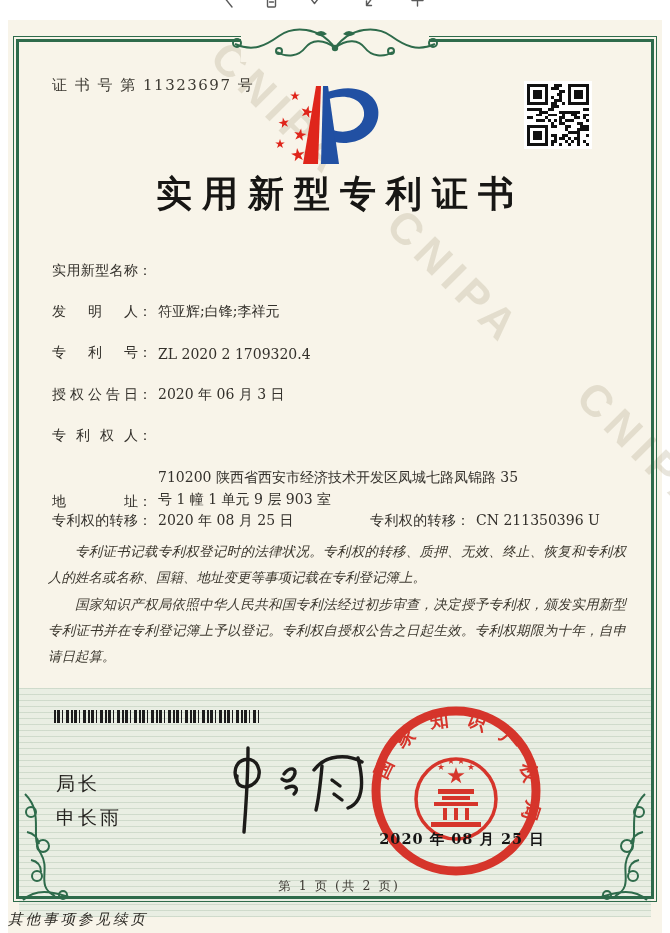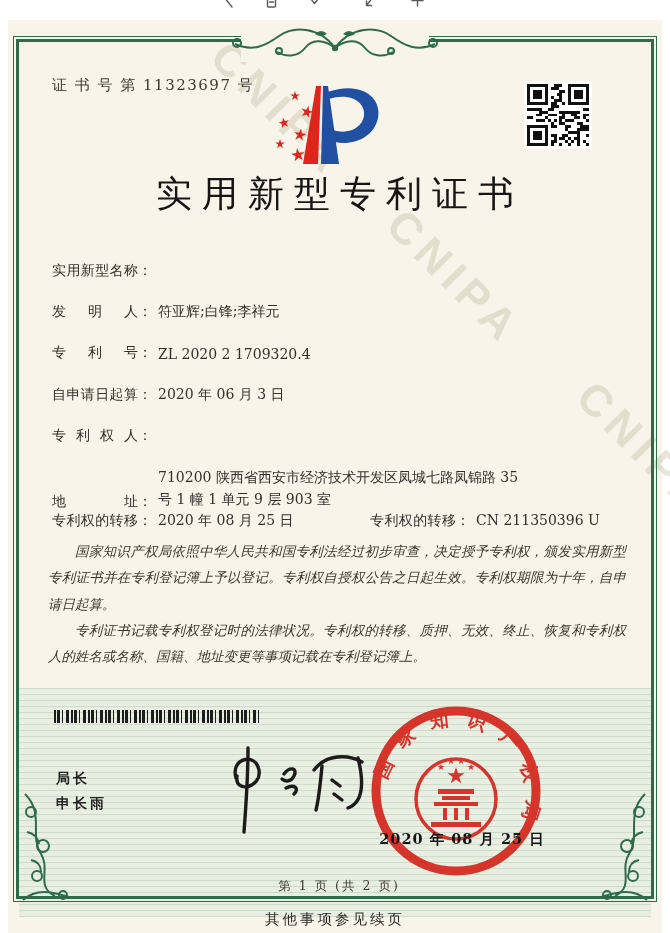--- a/index.html
+++ b/index.html
@@ -32,7 +32,7 @@
   .logo{position:absolute;left:234px;top:60px;z-index:4}
   .qr{position:absolute;left:516px;top:61px;z-index:4;background:#fff;padding:3px}
   .title{position:absolute;left:0;top:150px;width:100%;text-align:center;z-index:4;
-    font-size:36px;font-weight:400;letter-spacing:10px;text-indent:10px;color:#171614}
+    font-size:36px;font-weight:700;letter-spacing:10px;text-indent:10px;color:#171614}
 
   .frow{position:absolute;left:44px;z-index:4;font-size:14px;color:#33302b;display:flex;align-items:flex-end;white-space:nowrap}
   .flab{display:inline-block;width:86px;text-align:justify;text-align-last:justify}

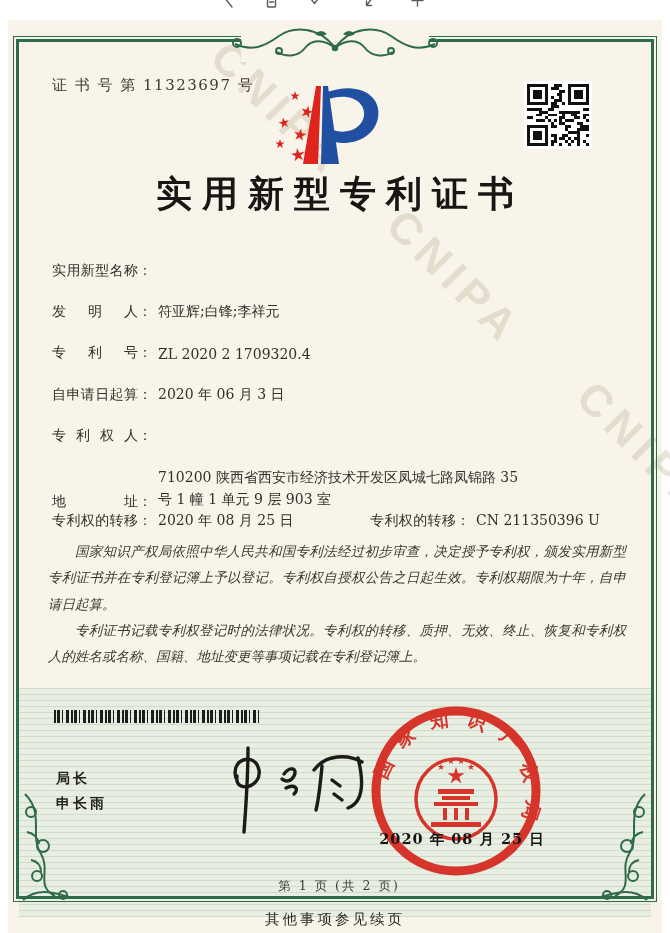--- a/index.html
+++ b/index.html
@@ -304,7 +304,7 @@
     <span class="fval">ZL 2020 2 1709320.4</span>
   </div>
   <div class="frow" style="top:366px">
-    <span class="flab">自申请日起算</span>
+    <span class="flab">授权公告日</span>
     <span class="colon">：</span>
     <span class="fval">2020 年 06 月 3 日</span>
   </div>

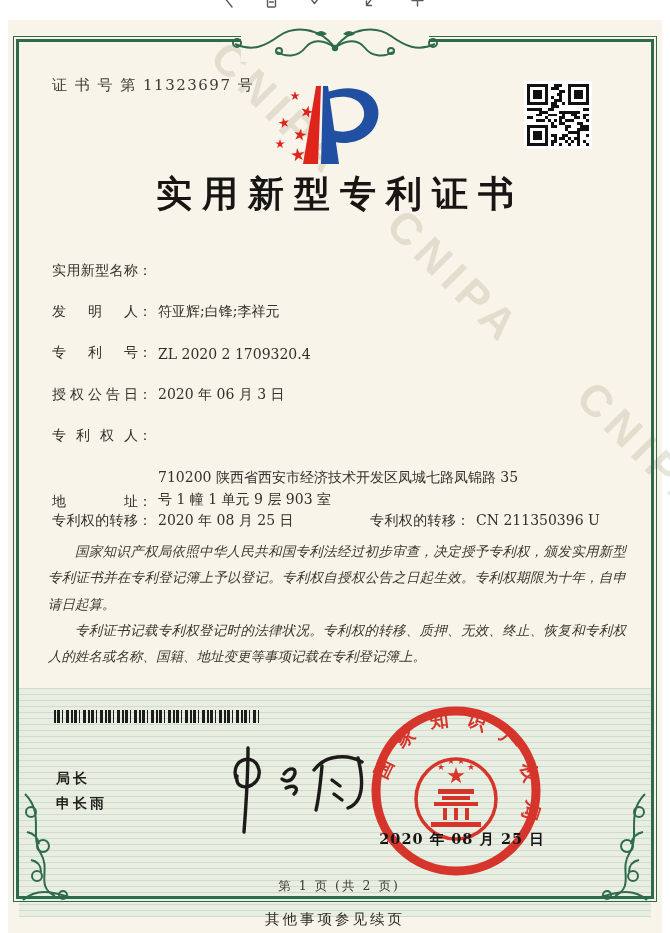--- a/index.html
+++ b/index.html
@@ -330,8 +330,8 @@
   </div>
 
   <div class="paras">
+    <p>专利证书记载专利权登记时的法律状况。专利权的转移、质押、无效、终止、恢复和专利权人的姓名或名称、国籍、地址变更等事项记载在专利登记簿上。</p>
     <p>国家知识产权局依照中华人民共和国专利法经过初步审查，决定授予专利权，颁发实用新型专利证书并在专利登记簿上予以登记。专利权自授权公告之日起生效。专利权期限为十年，自申请日起算。</p>
-    <p>专利证书记载专利权登记时的法律状况。专利权的转移、质押、无效、终止、恢复和专利权人的姓名或名称、国籍、地址变更等事项记载在专利登记簿上。</p>
   </div>
 
   <div class="barcode"></div>

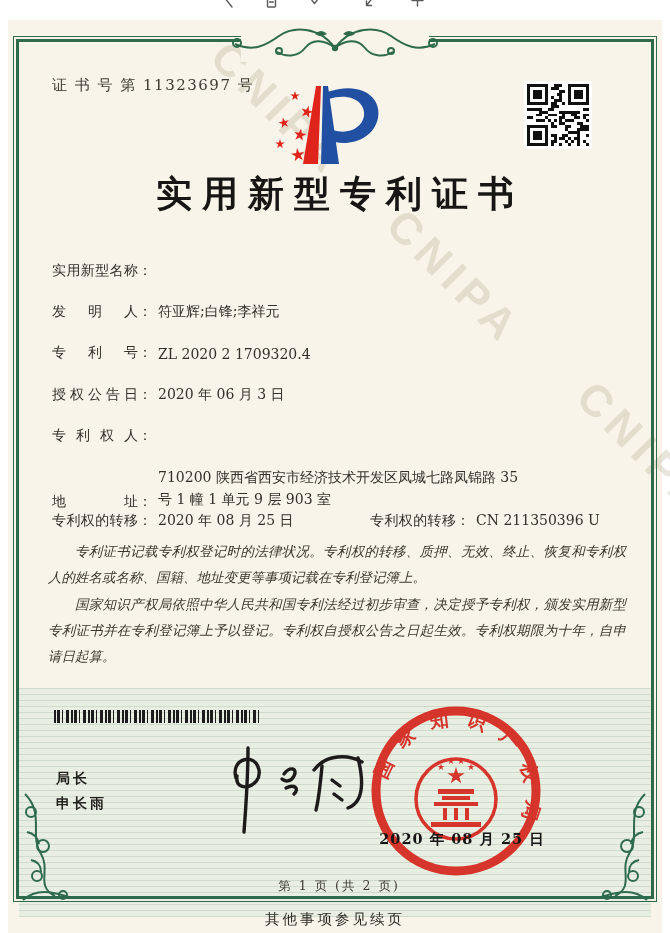--- a/index.html
+++ b/index.html
@@ -45,7 +45,7 @@
 
   .barcode{position:absolute;left:46px;top:690px;width:205px;height:13px;z-index:4;
     background:repeating-linear-gradient(90deg,#1c1c1c 0 2px,transparent 2px 3px,#1c1c1c 3px 6px,transparent 6px 8px,#1c1c1c 8px 9px,transparent 9px 12px,#1c1c1c 12px 15px,transparent 15px 17px)}
-  .director{position:absolute;left:48px;top:746px;z-index:4;font-weight:700;font-size:14px;letter-spacing:3px;color:#24221f;line-height:1.8}
+  .director{position:absolute;left:48px;top:746px;z-index:4;font-weight:400;font-size:19px;letter-spacing:3px;color:#24221f;line-height:1.8}
   .sig{position:absolute;left:214px;top:724px;z-index:4}
   .seal{position:absolute;left:358px;top:681px;z-index:5;opacity:.93}
   .sealdate{position:absolute;left:368px;top:810px;width:172px;text-align:center;z-index:6;

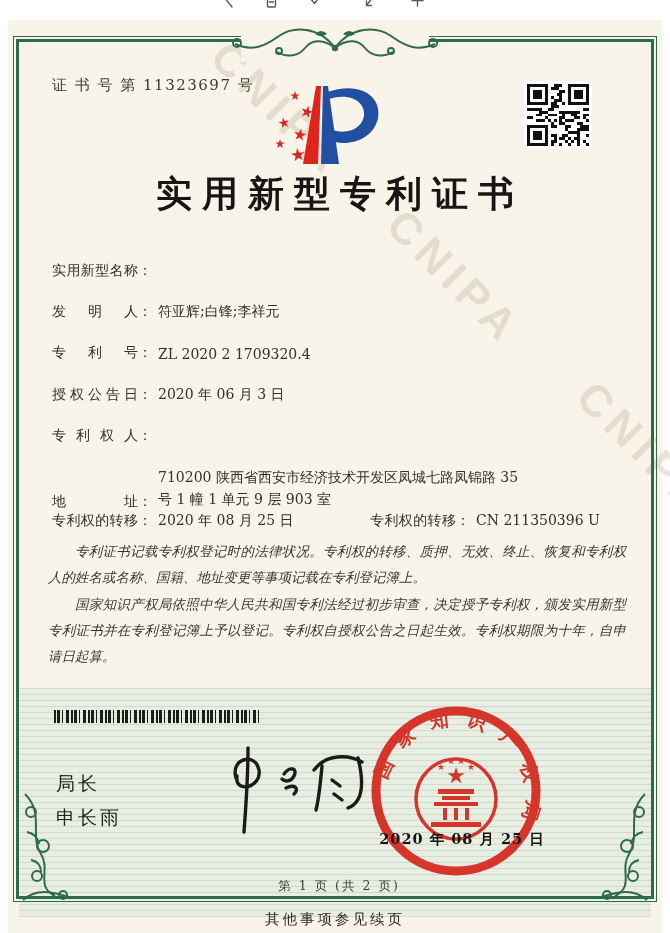--- a/index.html
+++ b/index.html
@@ -51,8 +51,8 @@
   .sealdate{position:absolute;left:368px;top:810px;width:172px;text-align:center;z-index:6;
     font-size:14.5px;font-weight:700;color:#141414;letter-spacing:1px}
   .pagefoot{position:absolute;left:4px;top:858px;width:100%;text-align:center;z-index:4;font-size:12.5px;letter-spacing:2px;color:#3d3a33}
-  .contnote{position:absolute;left:0;top:890px;width:100%;text-align:center;z-index:4;
-    font-size:14.5px;letter-spacing:3px;color:#2c2a25}
+  .contnote{position:absolute;left:0;top:890px;width:100%;z-index:4;
+    font-size:14.5px;font-style:italic;letter-spacing:3px;color:#2c2a25}
 </style>
 </head>
 <body>

